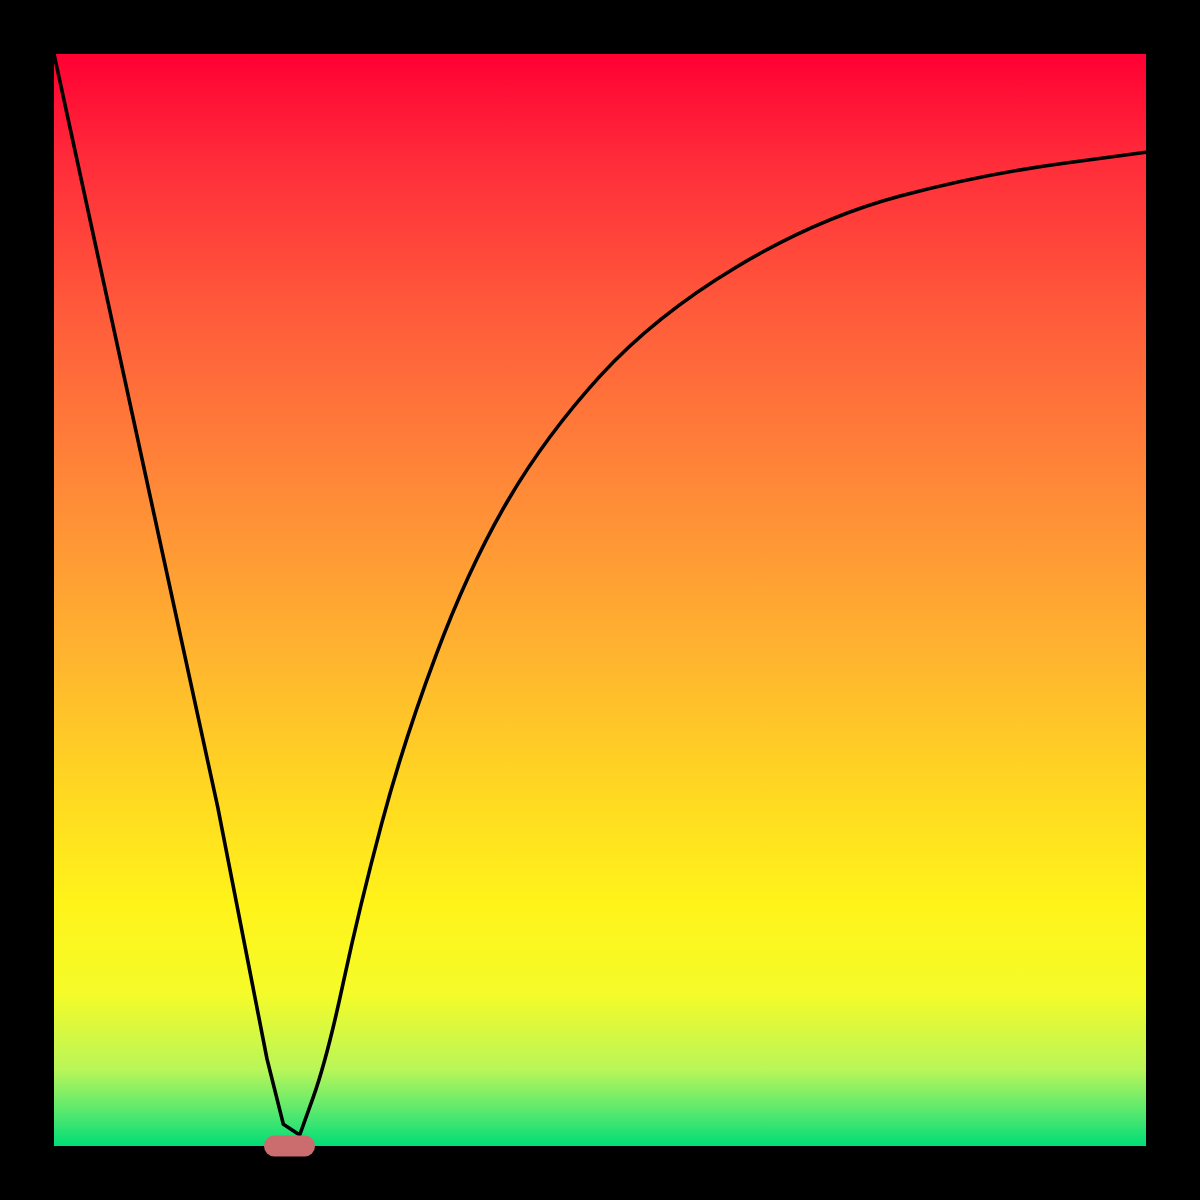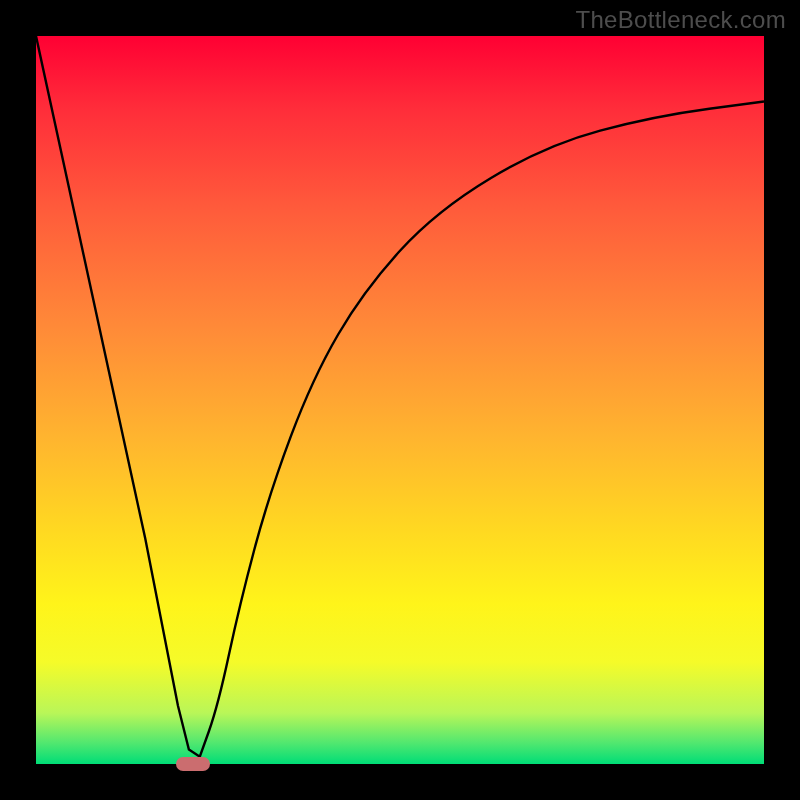--- a/index.html
+++ b/index.html
@@ -71,7 +71,6 @@
 
 <div class="frame">
 
-  <div class="watermark">TheBottleneck.com</div>
 
   <div class="plot-area">
 

